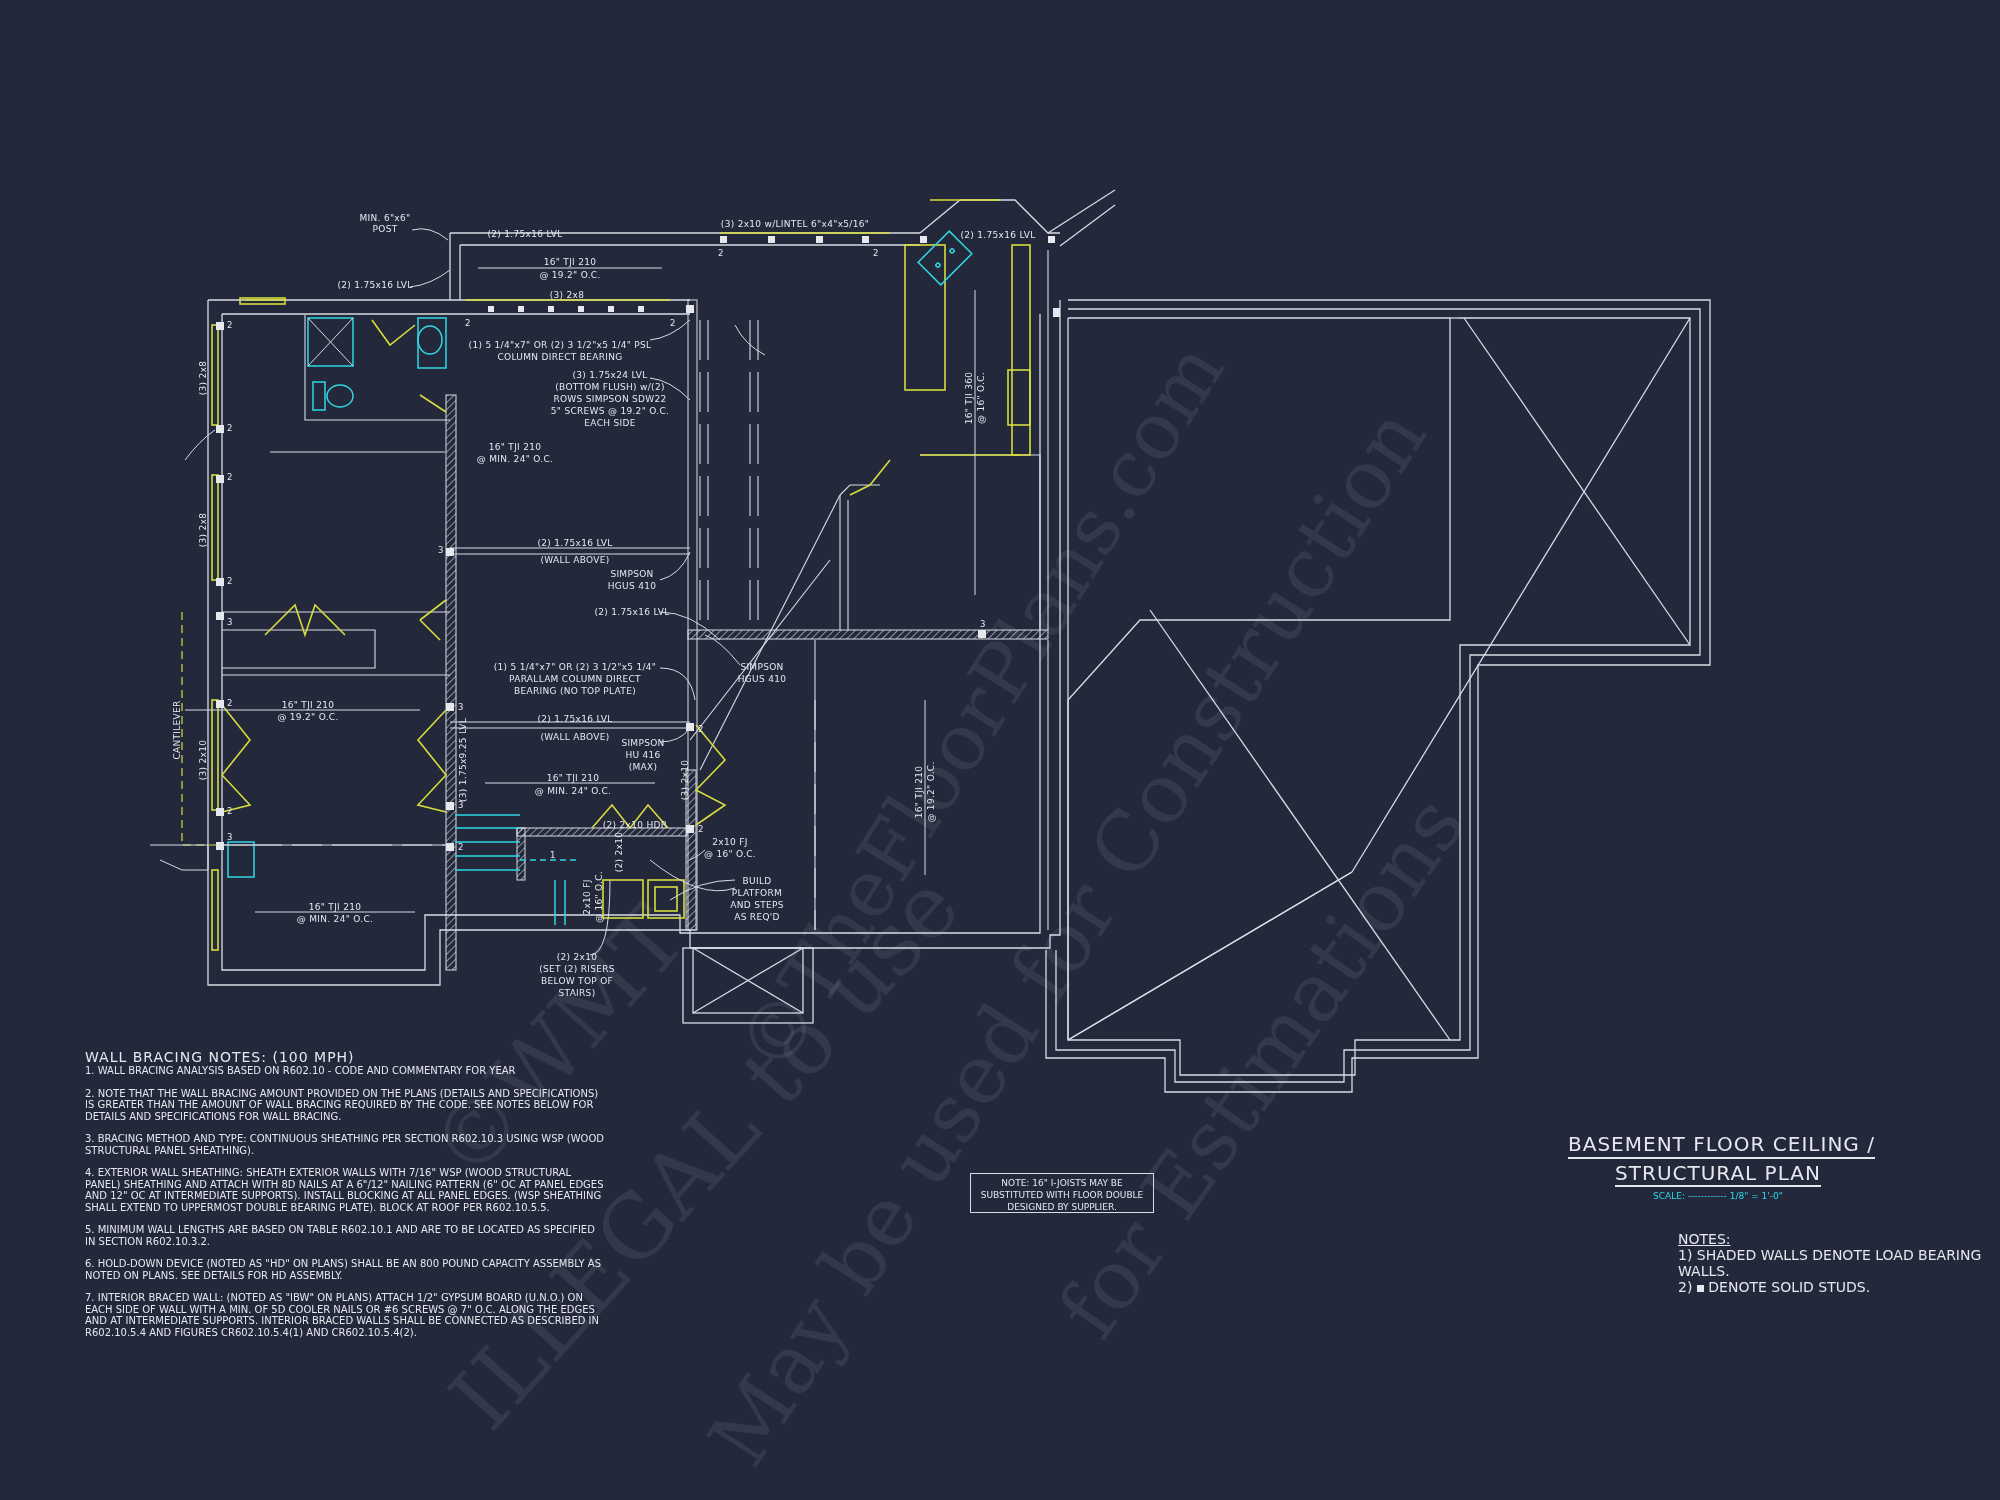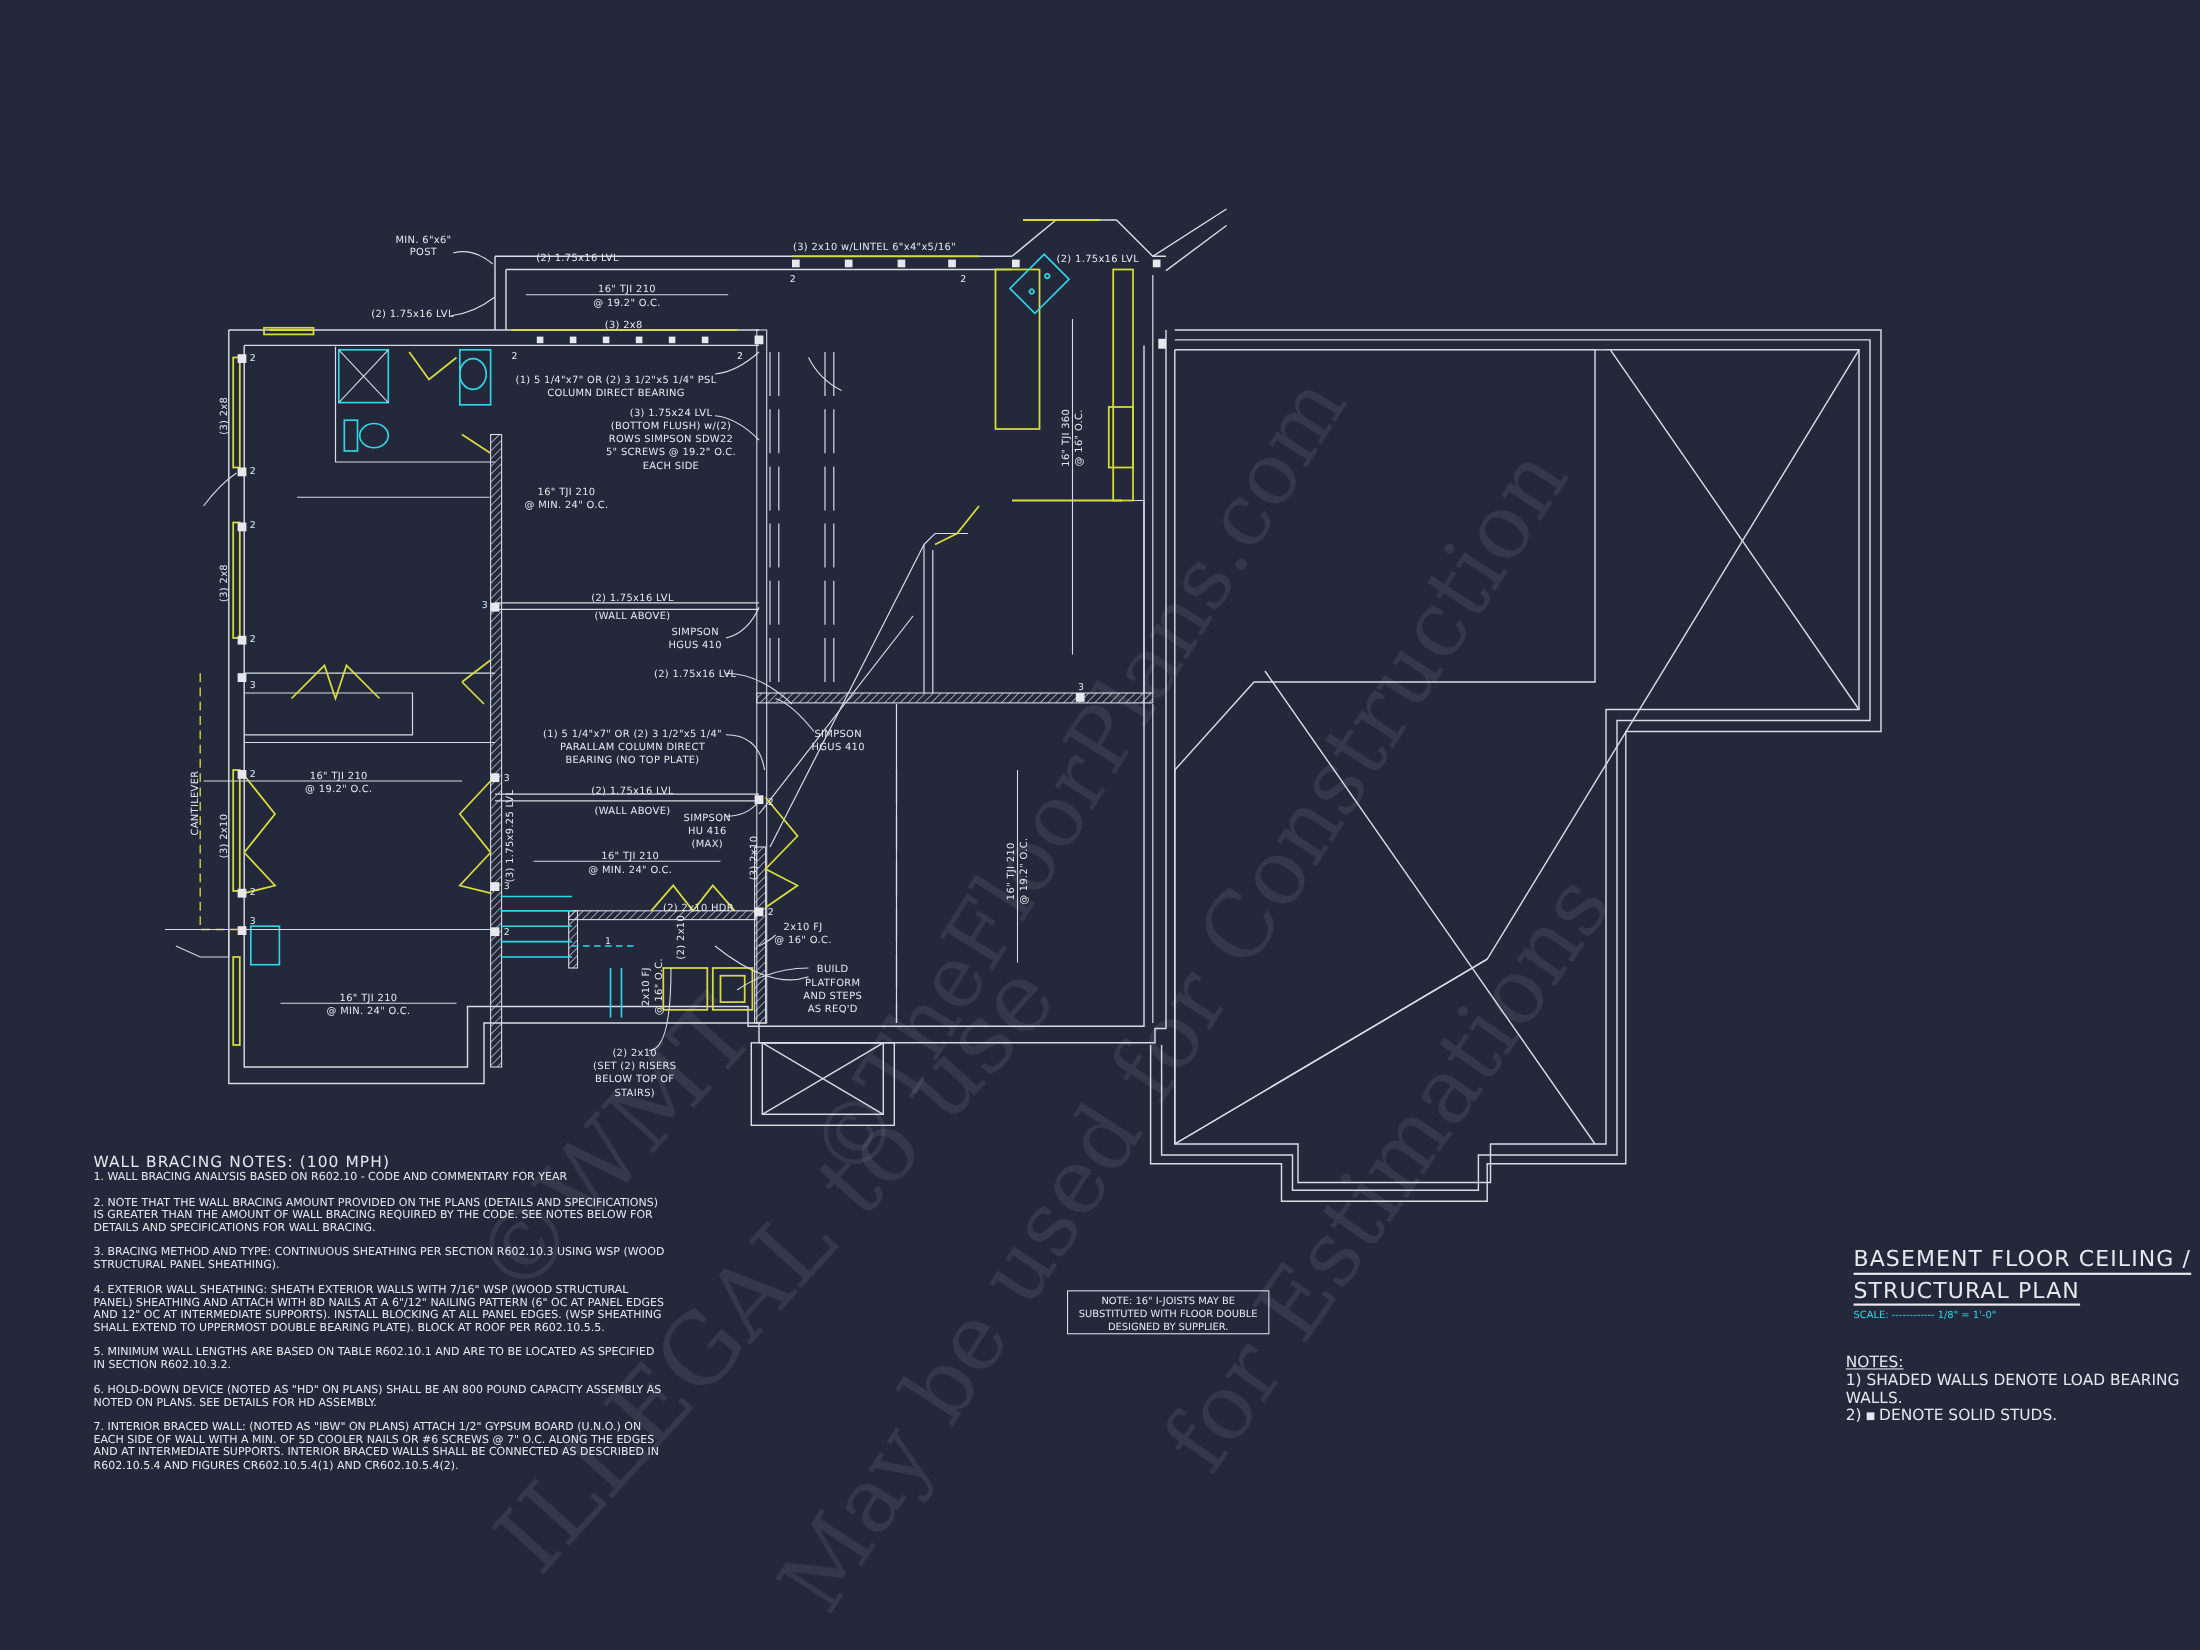--- a/index.html
+++ b/index.html
@@ -9,7 +9,7 @@
   .notes{position:absolute;color:#e6e8ee;font-family:"DejaVu Sans",sans-serif;font-size:10px;line-height:11.5px;text-transform:uppercase;}
   .notes .title{font-size:14px;letter-spacing:1px;line-height:16px;}
   .notes p{margin:0 0 11px 0;}
-  .plan-title{position:absolute;left:1685px;top:1132px;width:300px;text-align:left;color:#e6e8ee;font-family:"DejaVu Sans",sans-serif;}
+  .plan-title{position:absolute;left:1568px;top:1132px;width:300px;text-align:center;color:#e6e8ee;font-family:"DejaVu Sans",sans-serif;}
   .plan-title .t1{font-size:20px;letter-spacing:1px;border-bottom:2px solid #e6e8ee;display:inline-block;padding-bottom:1px;white-space:nowrap;}
   .plan-title .t2{font-size:20px;letter-spacing:1px;border-bottom:2px solid #e6e8ee;display:inline-block;padding-bottom:0;margin-top:2px;}
   .plan-title .scale{font-size:9px;color:#2fd7e6;margin-top:4px;}

